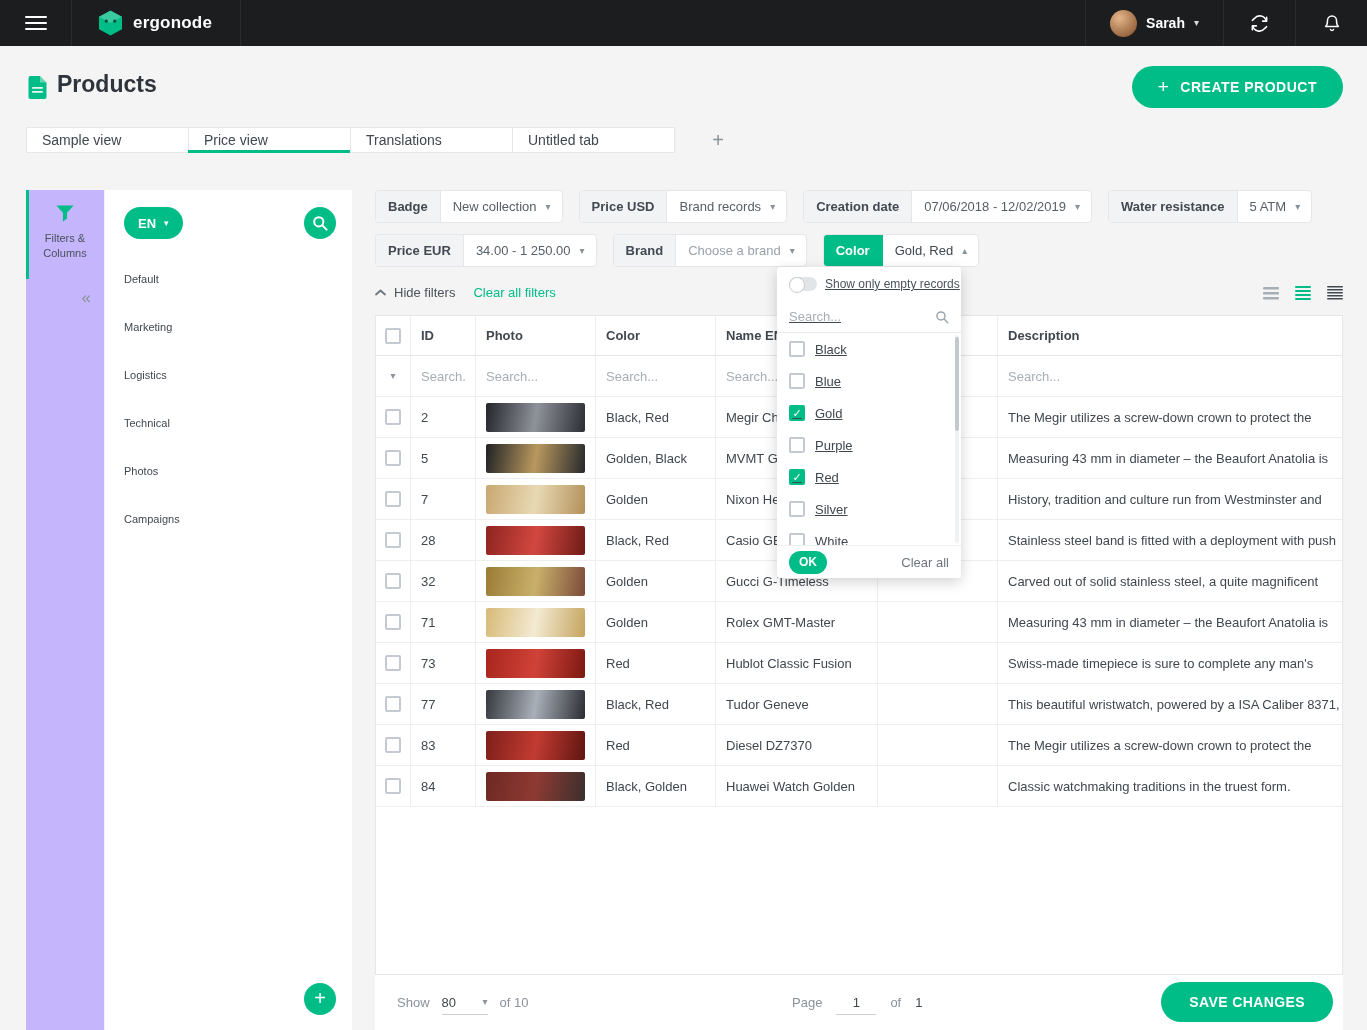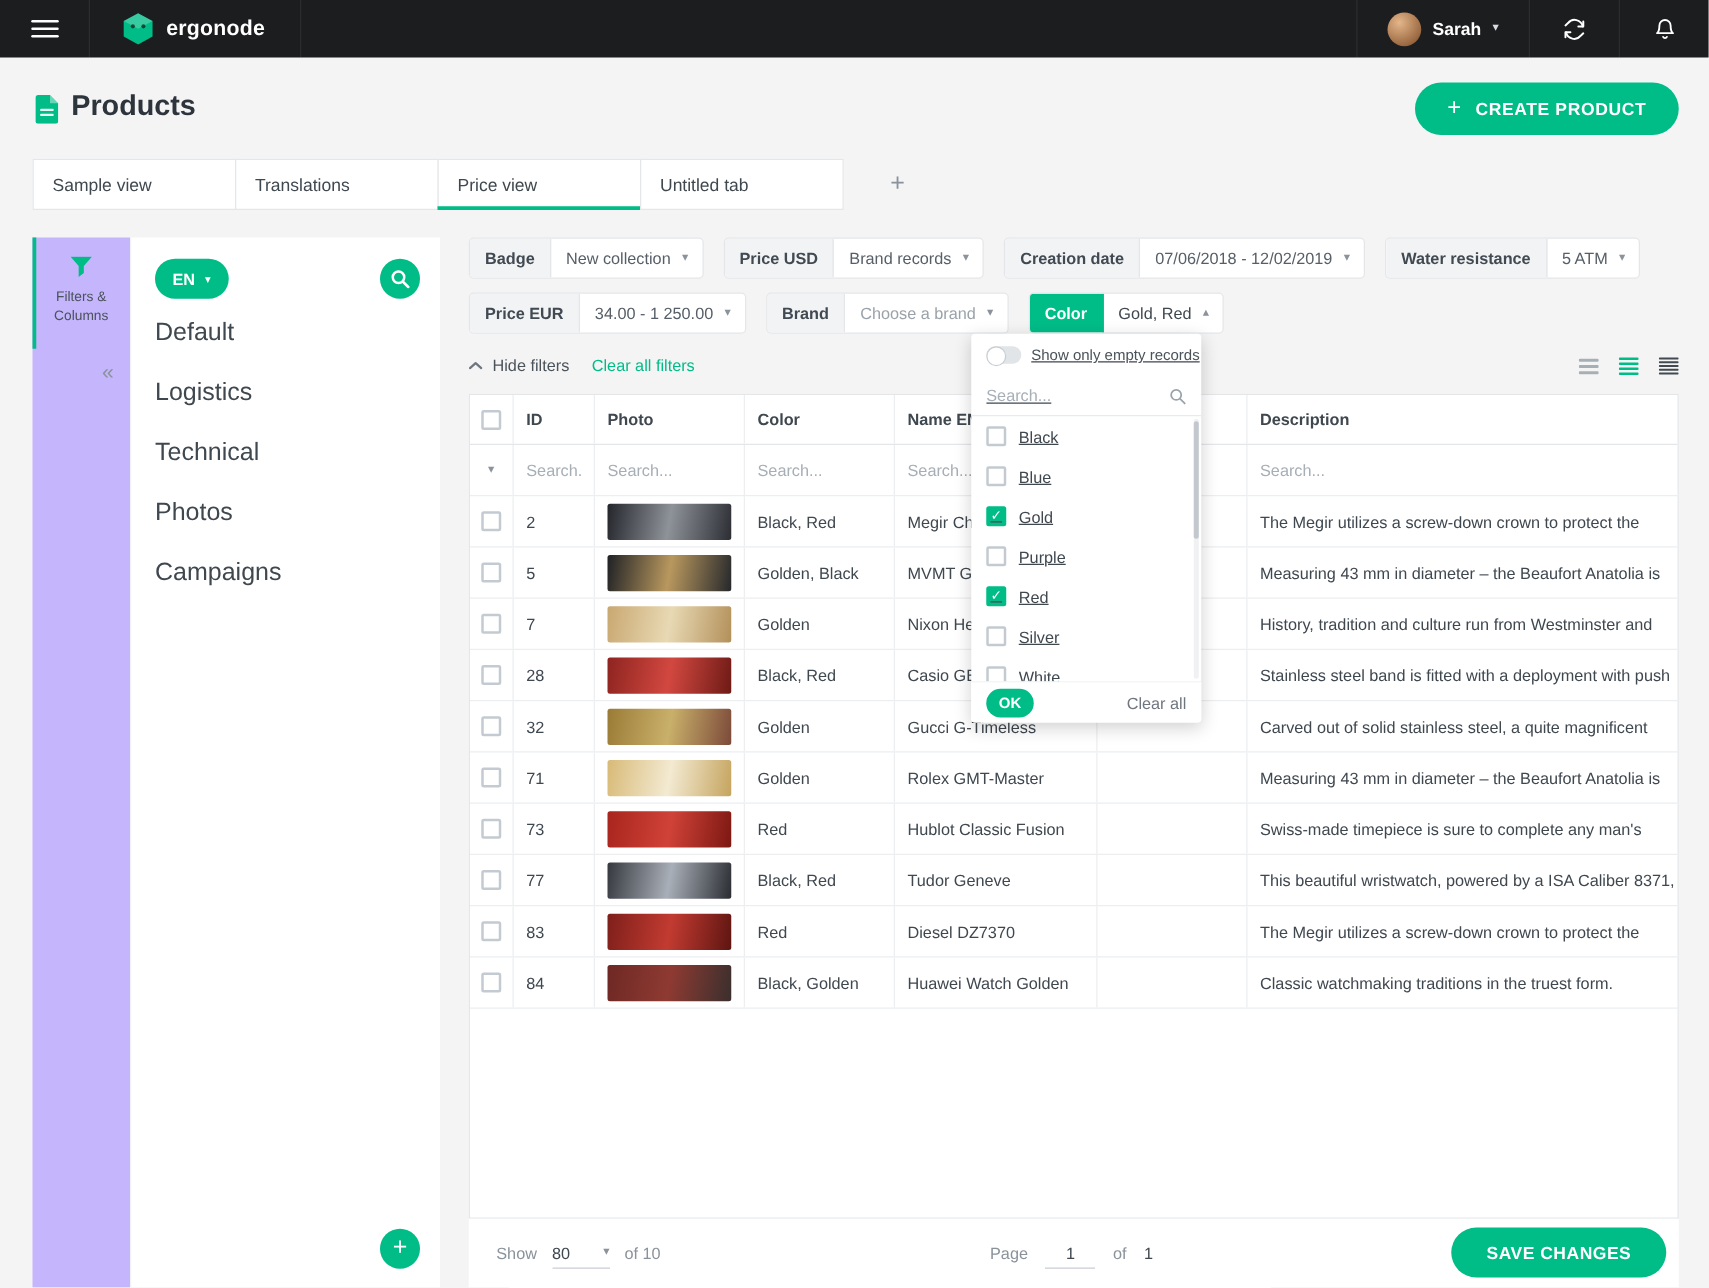--- a/index.html
+++ b/index.html
@@ -47,7 +47,7 @@
   .create-btn .plus-glyph{font-size:19px;font-weight:400;line-height:1;margin-top:-2px;}
 
   
-  .tabs-row{position:absolute;top:127px;left:26px;height:41px;display:flex;align-items:stretch;gap:19px;}
+  .tabs-row{position:absolute;top:127px;left:26px;height:26px;display:flex;align-items:stretch;gap:19px;}
   .tab-list{display:flex;}
   .tab{width:163px;background:#fff;border:1px solid var(--border);margin-left:-1px;display:flex;align-items:center;padding:0 15px;font-size:14px;color:var(--text);position:relative;}
   .tab:first-child{margin-left:0;}

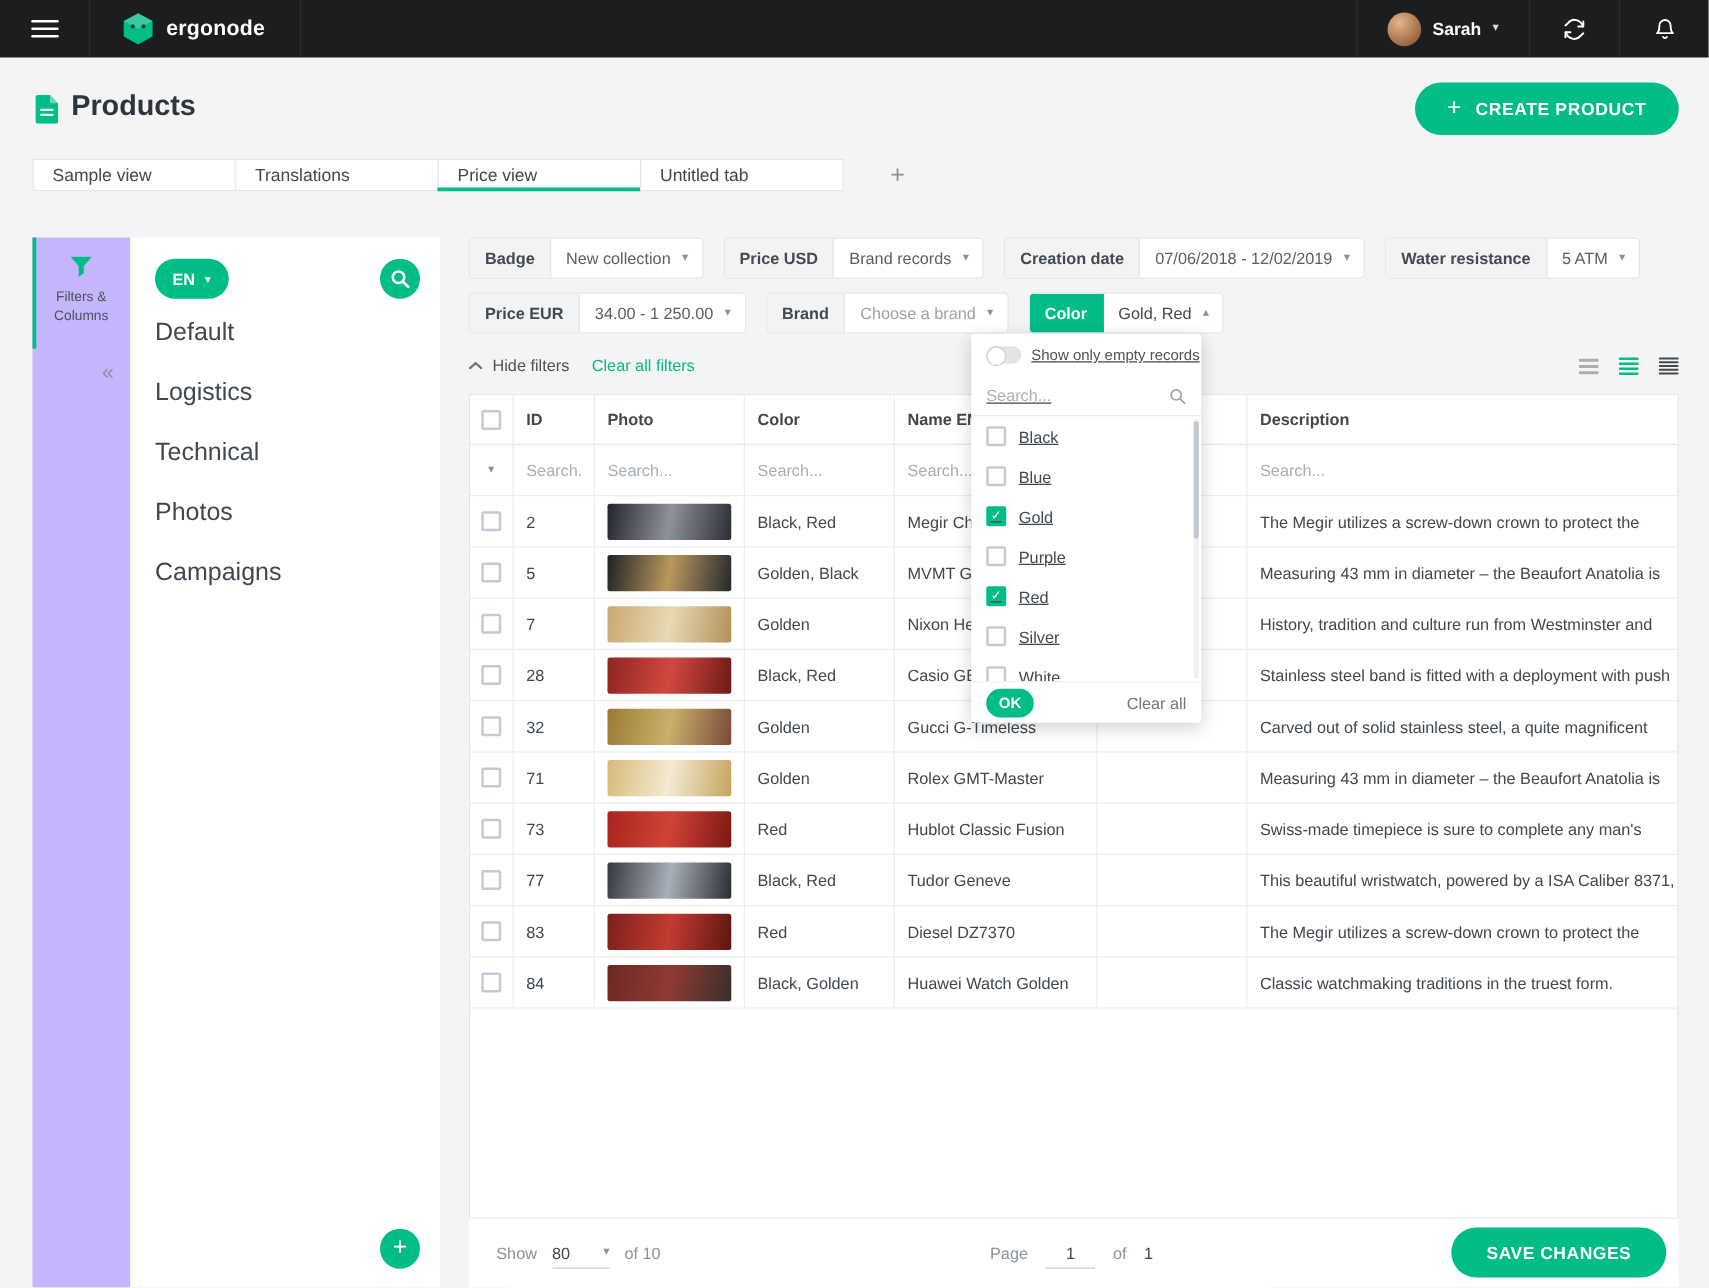--- a/index.html
+++ b/index.html
@@ -208,11 +208,11 @@
         <div class="tab">
     <span>Sample view</span>
   </div>
+        <div class="tab active">
+    <span>Price view</span>
+  </div>
         <div class="tab">
     <span>Translations</span>
-  </div>
-        <div class="tab active">
-    <span>Price view</span>
   </div>
         <div class="tab">
     <span>Untitled tab</span>

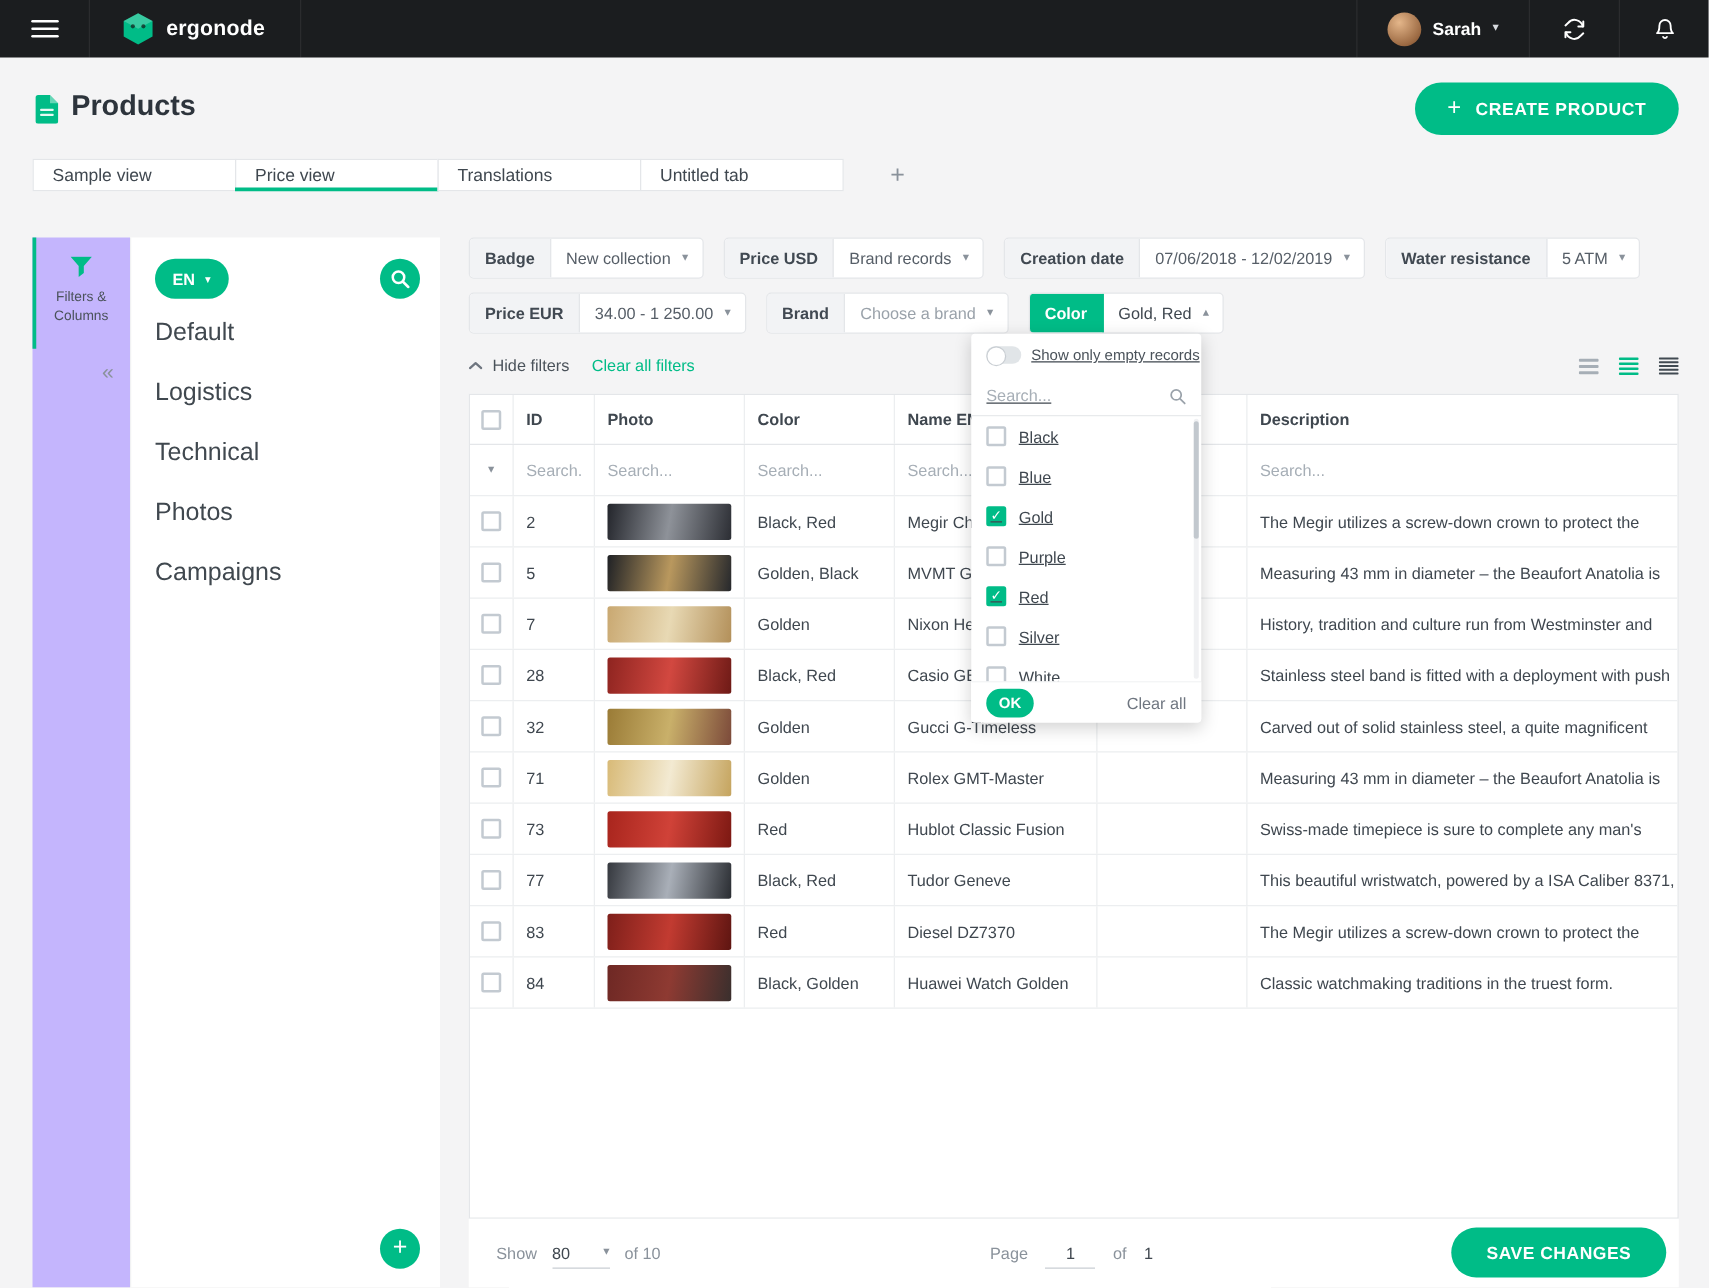--- a/index.html
+++ b/index.html
@@ -72,7 +72,7 @@
   .round-btn{width:32px;height:32px;border-radius:50%;background:var(--accent);display:flex;align-items:center;justify-content:center;color:#fff;flex:none;}
   .round-btn .plus-glyph{font-size:20px;font-weight:400;line-height:1;margin-top:-2px;}
   .group-list{margin-top:16px;}
-  .group-item{height:48px;display:flex;align-items:flex-start;padding-left:19px;font-size:20px;color:#40484f;cursor:pointer;}
+  .group-item{height:48px;display:flex;align-items:center;padding-left:19px;font-size:11px;color:#40484f;cursor:pointer;}
   .add-fab{position:absolute;right:16px;bottom:15px;}
 
   

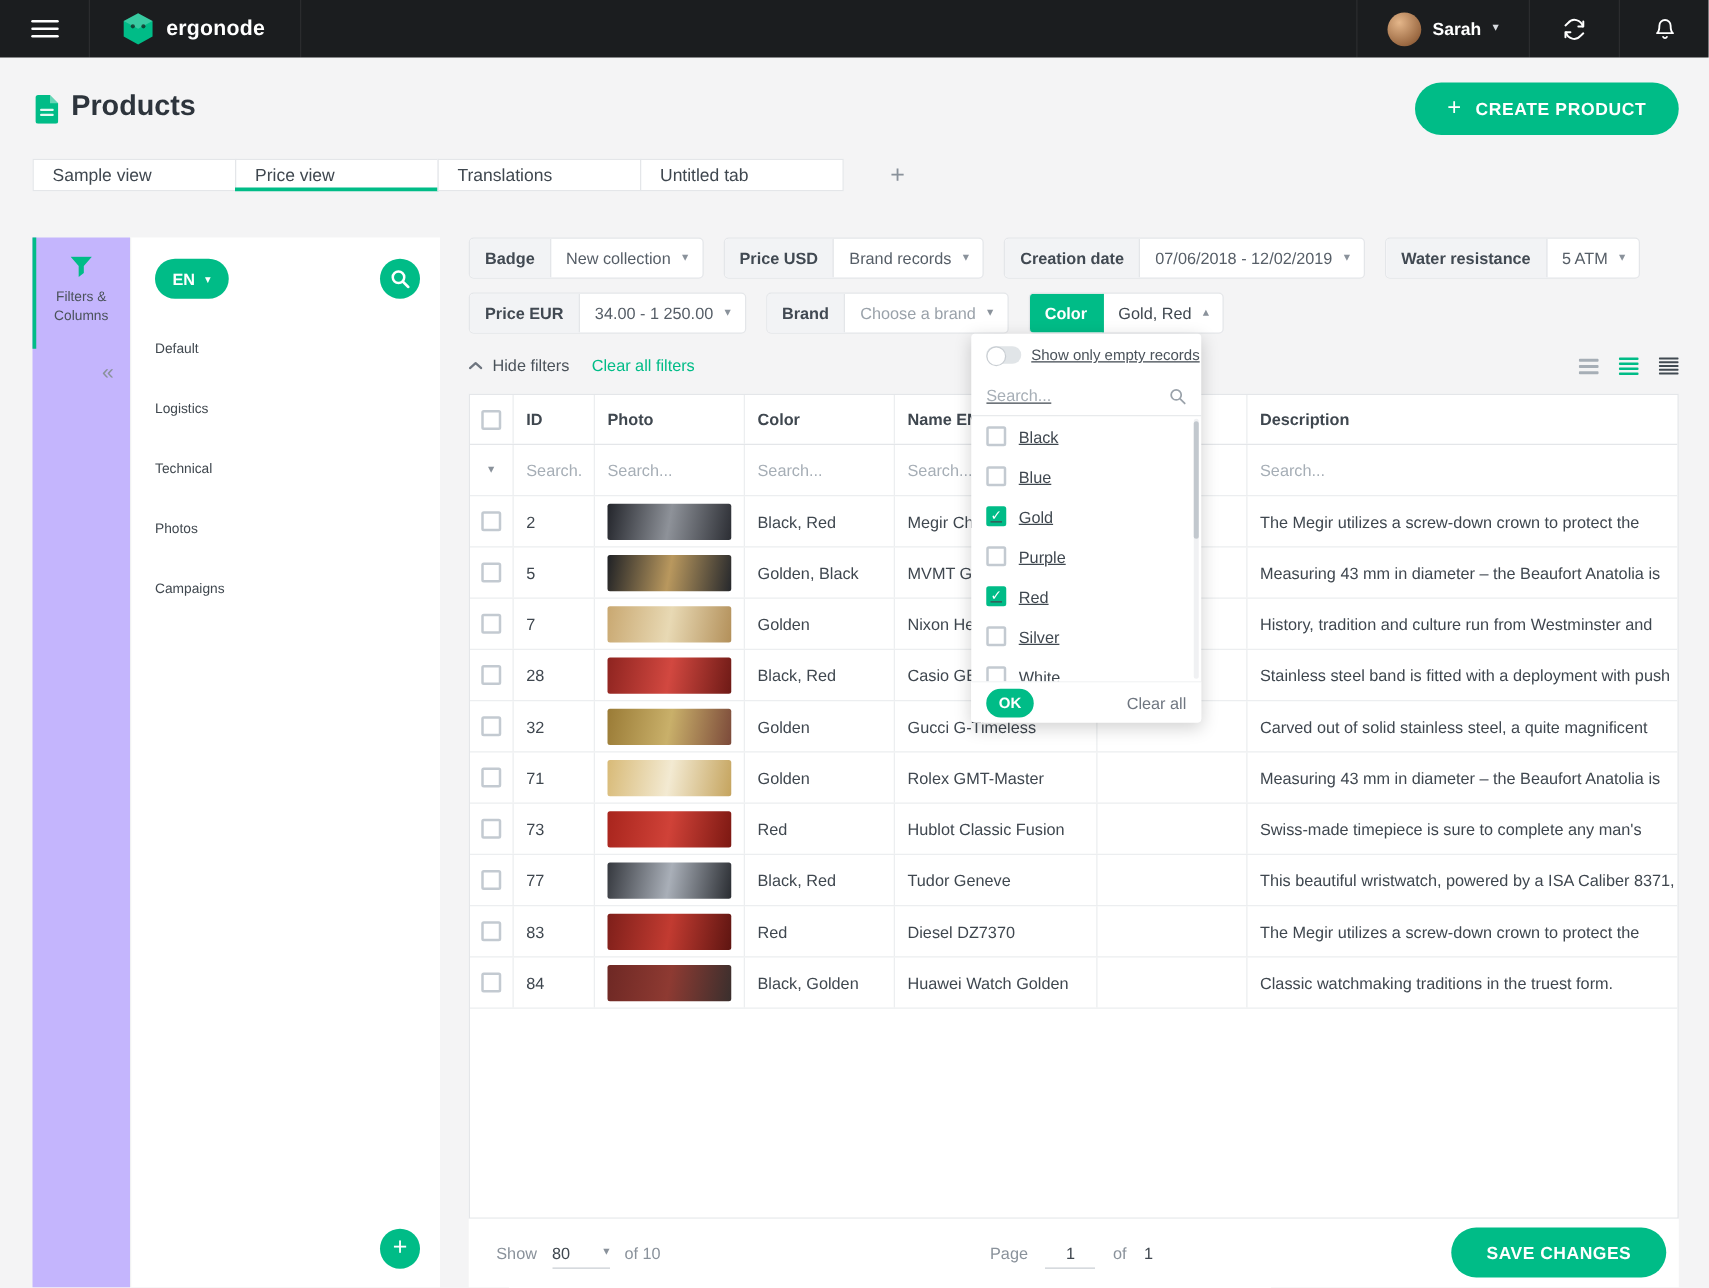--- a/index.html
+++ b/index.html
@@ -253,6 +253,9 @@
     <div class="group-list">
         <div class="group-item">
     <span>Default</span>
+  </div>
+        <div class="group-item">
+    <span>Marketing</span>
   </div>
         <div class="group-item">
     <span>Logistics</span>

